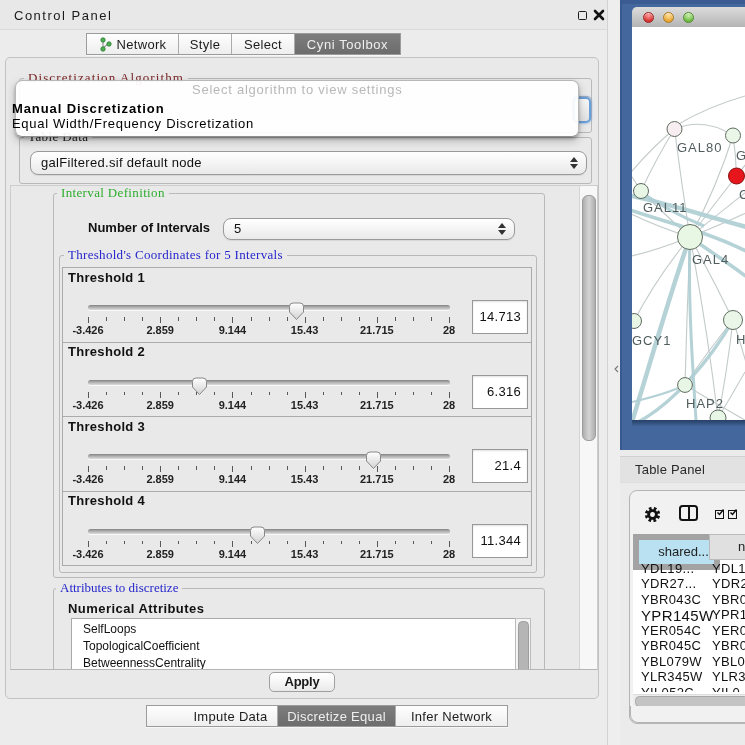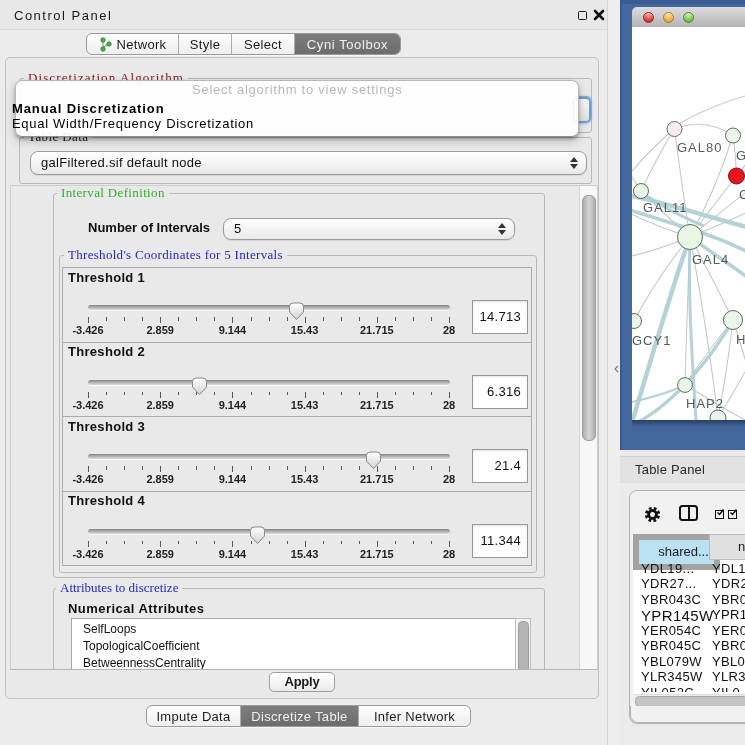--- a/index.html
+++ b/index.html
@@ -11,7 +11,7 @@
 .arrows{position:absolute;right:8px;top:50%;transform:translateY(-50%);width:9px;height:14px;}
 .arrows:before{content:"";position:absolute;left:1px;top:1px;border-left:4px solid transparent;border-right:4px solid transparent;border-bottom:5px solid #333;}
 .arrows:after{content:"";position:absolute;left:1px;bottom:1px;border-left:4px solid transparent;border-right:4px solid transparent;border-top:5px solid #333;}
-.seg{position:absolute;display:flex;border:1px solid #9b9b9b;border-radius:6px;background:linear-gradient(180deg,#fefefe,#eeeeee);overflow:hidden;box-shadow:0 1px 0 rgba(255,255,255,0.6);}
+.seg{position:absolute;display:flex;border:1px solid #9b9b9b;border-radius:0;background:linear-gradient(180deg,#fefefe,#eeeeee);overflow:hidden;box-shadow:0 1px 0 rgba(255,255,255,0.6);}
 .seg .s{font-size:13px;color:#1c1c1c;letter-spacing:0.3px;display:flex;align-items:center;justify-content:center;border-right:1px solid #ababab;}
 .seg .s:last-child{border-right:none;}
 .seg .sel{background:linear-gradient(180deg,#7d7d7d,#6d6d6d);color:#efefef;}

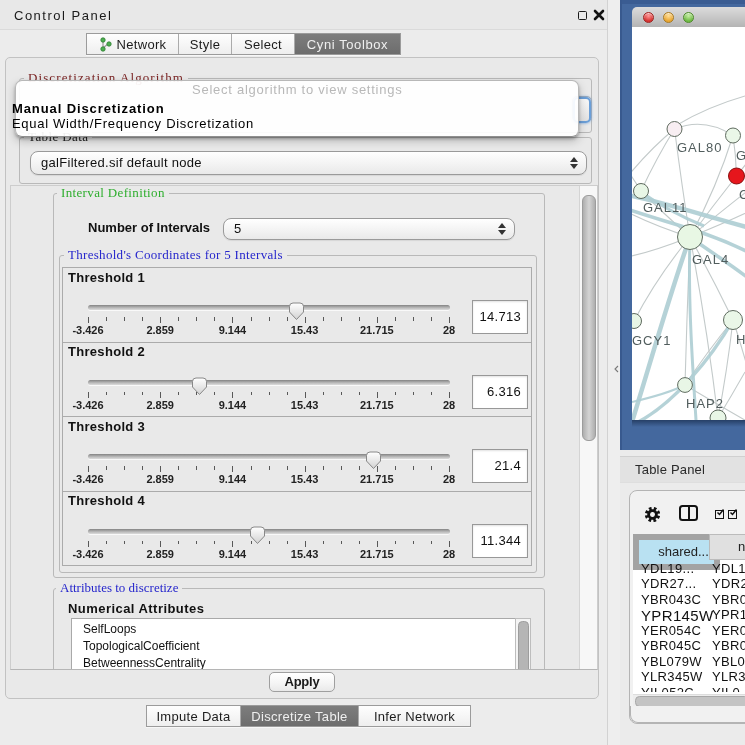--- a/index.html
+++ b/index.html
@@ -236,7 +236,7 @@
 <div class="ab" style="left:570.5px;top:9px;width:12px;height:244px;border-radius:6px;background:linear-gradient(90deg,#aeaeae,#d4d4d4 50%,#aeaeae);border:1px solid #9c9c9c;"></div>
 </div>
 <div class="ab" style="left:269px;top:672px;width:64px;height:18px;border:1px solid #9f9f9f;border-radius:5px;background:linear-gradient(180deg,#ffffff,#f4f4f4 60%,#e9e9e9);font-size:13px;font-weight:bold;color:#1a1a1a;text-align:center;line-height:18px;letter-spacing:-0.2px;">Apply</div>
-<div class="seg" style="left:146px;top:705px;height:20px;">
+<div class="seg" style="left:146px;top:705px;height:20px;padding-left:37px;">
 <div class="s" style="width:93px;">Impute Data</div>
 <div class="s sel" style="width:117px;">Discretize Table</div>
 <div class="s" style="width:111px;">Infer Network</div>

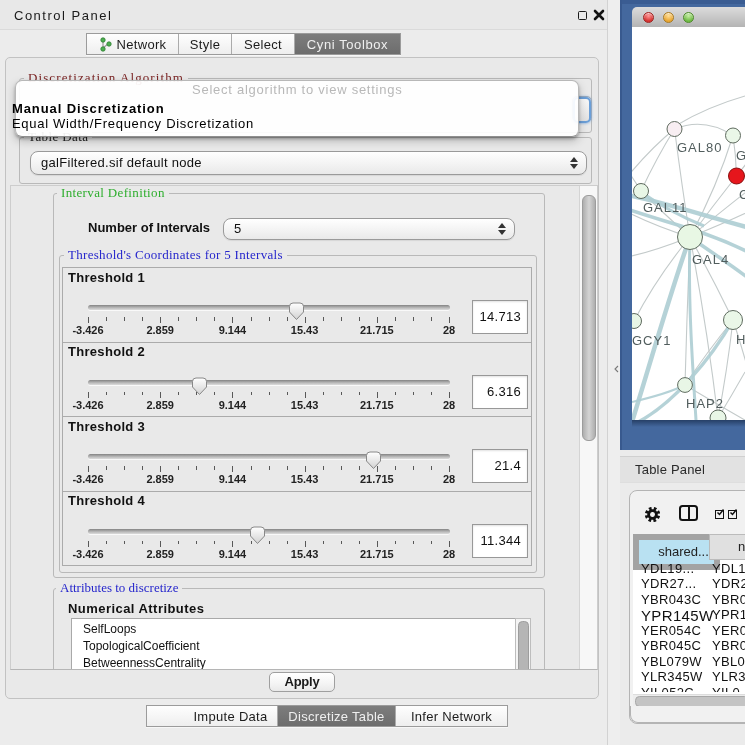--- a/index.html
+++ b/index.html
@@ -238,7 +238,7 @@
 <div class="ab" style="left:269px;top:672px;width:64px;height:18px;border:1px solid #9f9f9f;border-radius:5px;background:linear-gradient(180deg,#ffffff,#f4f4f4 60%,#e9e9e9);font-size:13px;font-weight:bold;color:#1a1a1a;text-align:center;line-height:18px;letter-spacing:-0.2px;">Apply</div>
 <div class="seg" style="left:146px;top:705px;height:20px;padding-left:37px;">
 <div class="s" style="width:93px;">Impute Data</div>
-<div class="s sel" style="width:117px;">Discretize Table</div>
+<div class="s sel" style="width:117px;">Discretize Equal</div>
 <div class="s" style="width:111px;">Infer Network</div>
 </div>
 <svg class="ab" style="left:614px;top:365px;" width="5" height="8" viewBox="0 0 5 8">

